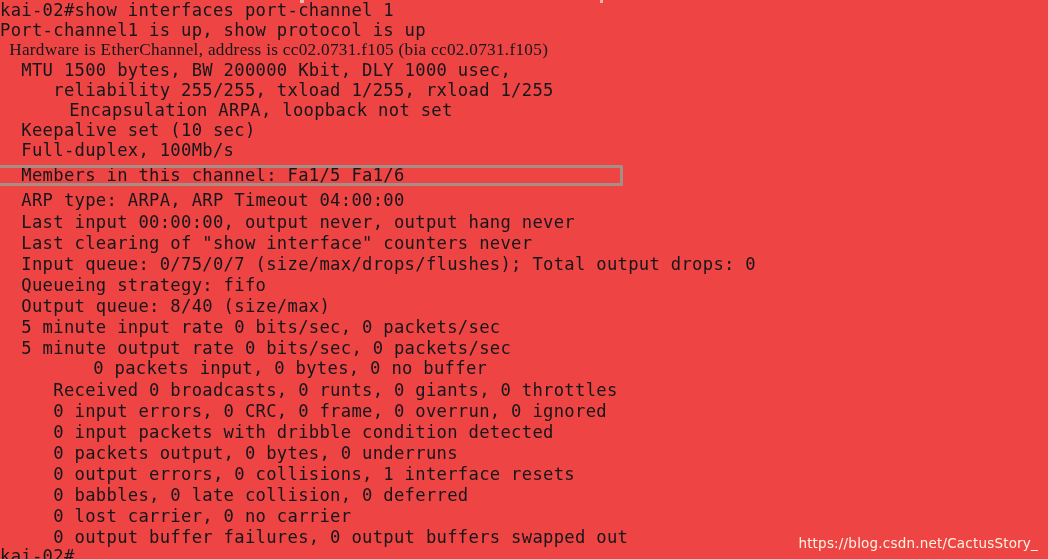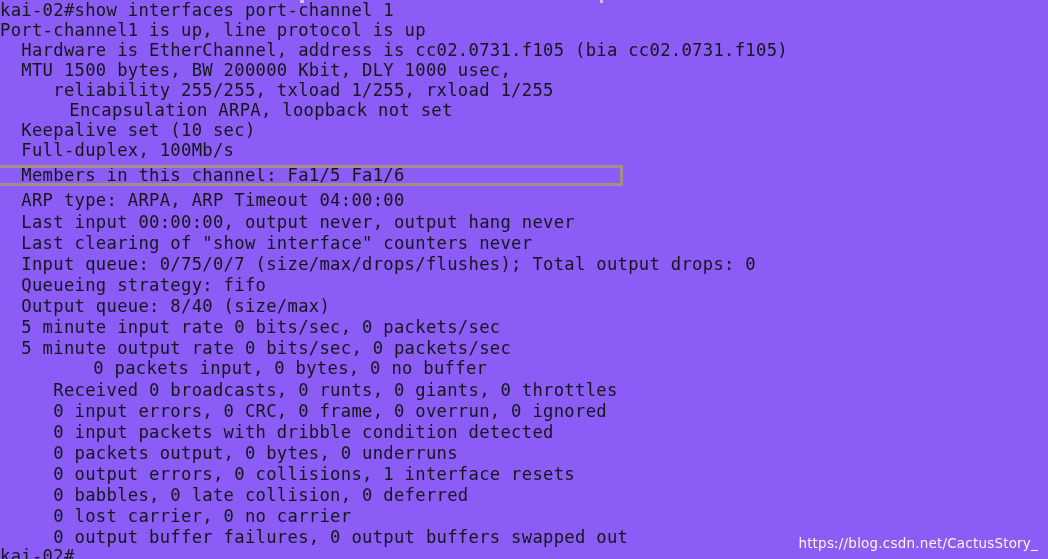--- a/index.html
+++ b/index.html
@@ -72,7 +72,7 @@
 </head>
 <body style="background: rgb(255, 251, 240);">
 
-<div id="screen" style="background: #8b5cf6;">
+<div id="screen" style="background: #ef4444;">
 
   <div class="top-artifact" style="left:300px; top:0px; width:4px; height:3px;"></div>
   <div class="top-artifact" style="left:600px; top:0px; width:3px; height:3px;"></div>

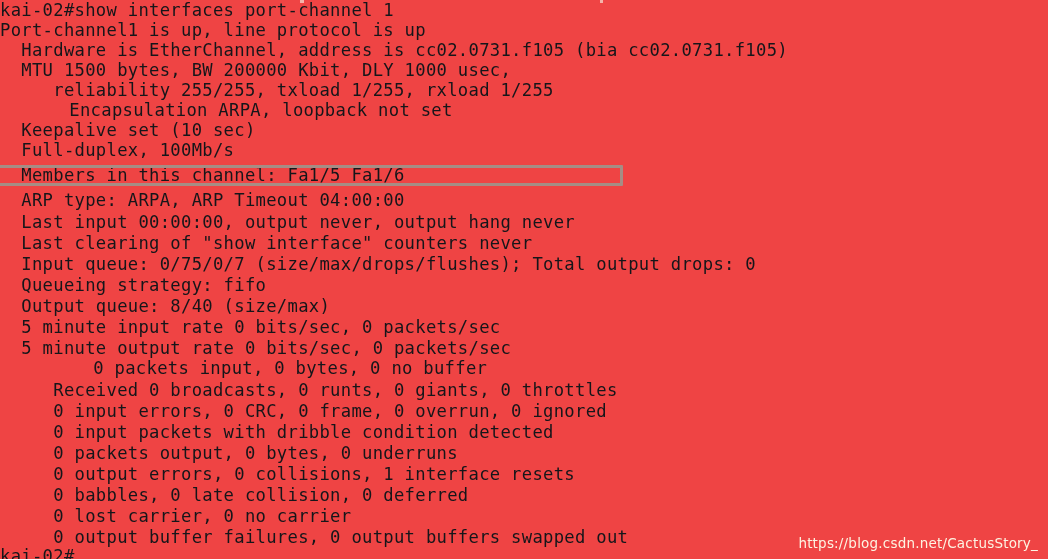--- a/index.html
+++ b/index.html
@@ -79,7 +79,7 @@
 
   <div id="terminal">
     <div class="line" style="top: 0px; color: rgb(21, 22, 26);">kai-02#show interfaces port-channel 1</div>
-    <div class="line" style="top: 20px; color: rgb(21, 22, 26);">Port-channel1 is up, line protocol is up</div>
+    <div class="line" style="top: 20px; color: rgb(21, 22, 26);">Port-channel1 is up, show protocol is up</div>
     <div class="line" style="top: 40px; color: rgb(21, 22, 26);">  Hardware is EtherChannel, address is cc02.0731.f105 (bia cc02.0731.f105)</div>
     <div class="line" style="top: 60px; color: rgb(21, 22, 26);">  MTU 1500 bytes, BW 200000 Kbit, DLY 1000 usec,</div>
     <div class="line" style="top: 80px; color: rgb(21, 22, 26);">     reliability 255/255, txload 1/255, rxload 1/255</div>

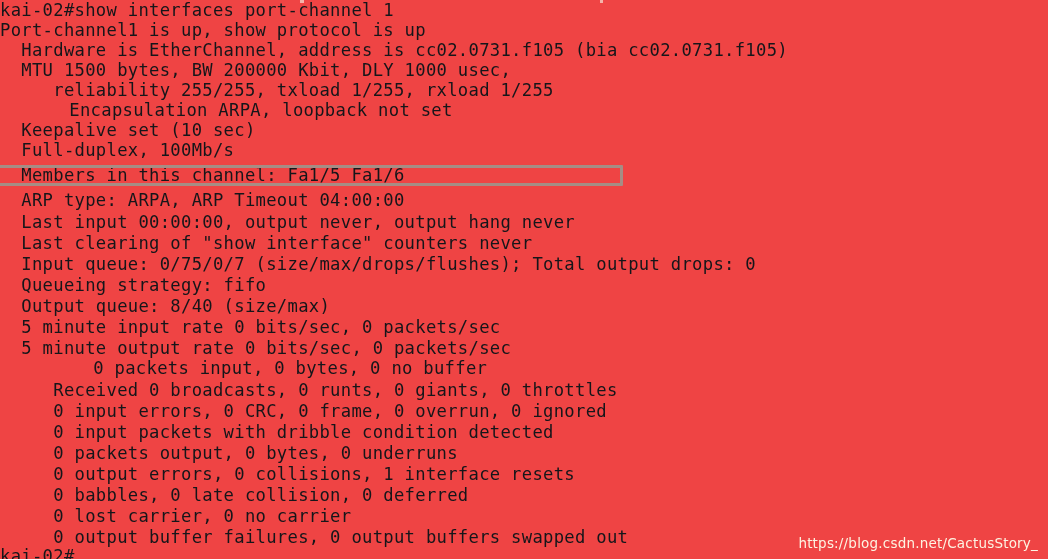--- a/index.html
+++ b/index.html
@@ -80,7 +80,7 @@
   <div id="terminal">
     <div class="line" style="top: 0px; color: rgb(21, 22, 26);">kai-02#show interfaces port-channel 1</div>
     <div class="line" style="top: 20px; color: rgb(21, 22, 26);">Port-channel1 is up, show protocol is up</div>
-    <div class="line" style="top: 40px; color: rgb(21, 22, 26);">  Hardware is EtherChannel, address is cc02.0731.f105 (bia cc02.0731.f105)</div>
+    <div class="line" style="top: 40px; color: rgb(21, 22, 26); font-family: Liberation Serif, serif;">  Hardware is EtherChannel, address is cc02.0731.f105 (bia cc02.0731.f105)</div>
     <div class="line" style="top: 60px; color: rgb(21, 22, 26);">  MTU 1500 bytes, BW 200000 Kbit, DLY 1000 usec,</div>
     <div class="line" style="top: 80px; color: rgb(21, 22, 26);">     reliability 255/255, txload 1/255, rxload 1/255</div>
     <div class="line" style="top: 100px; color: rgb(21, 22, 26); padding-left: 48px;">  Encapsulation ARPA, loopback not set</div>

